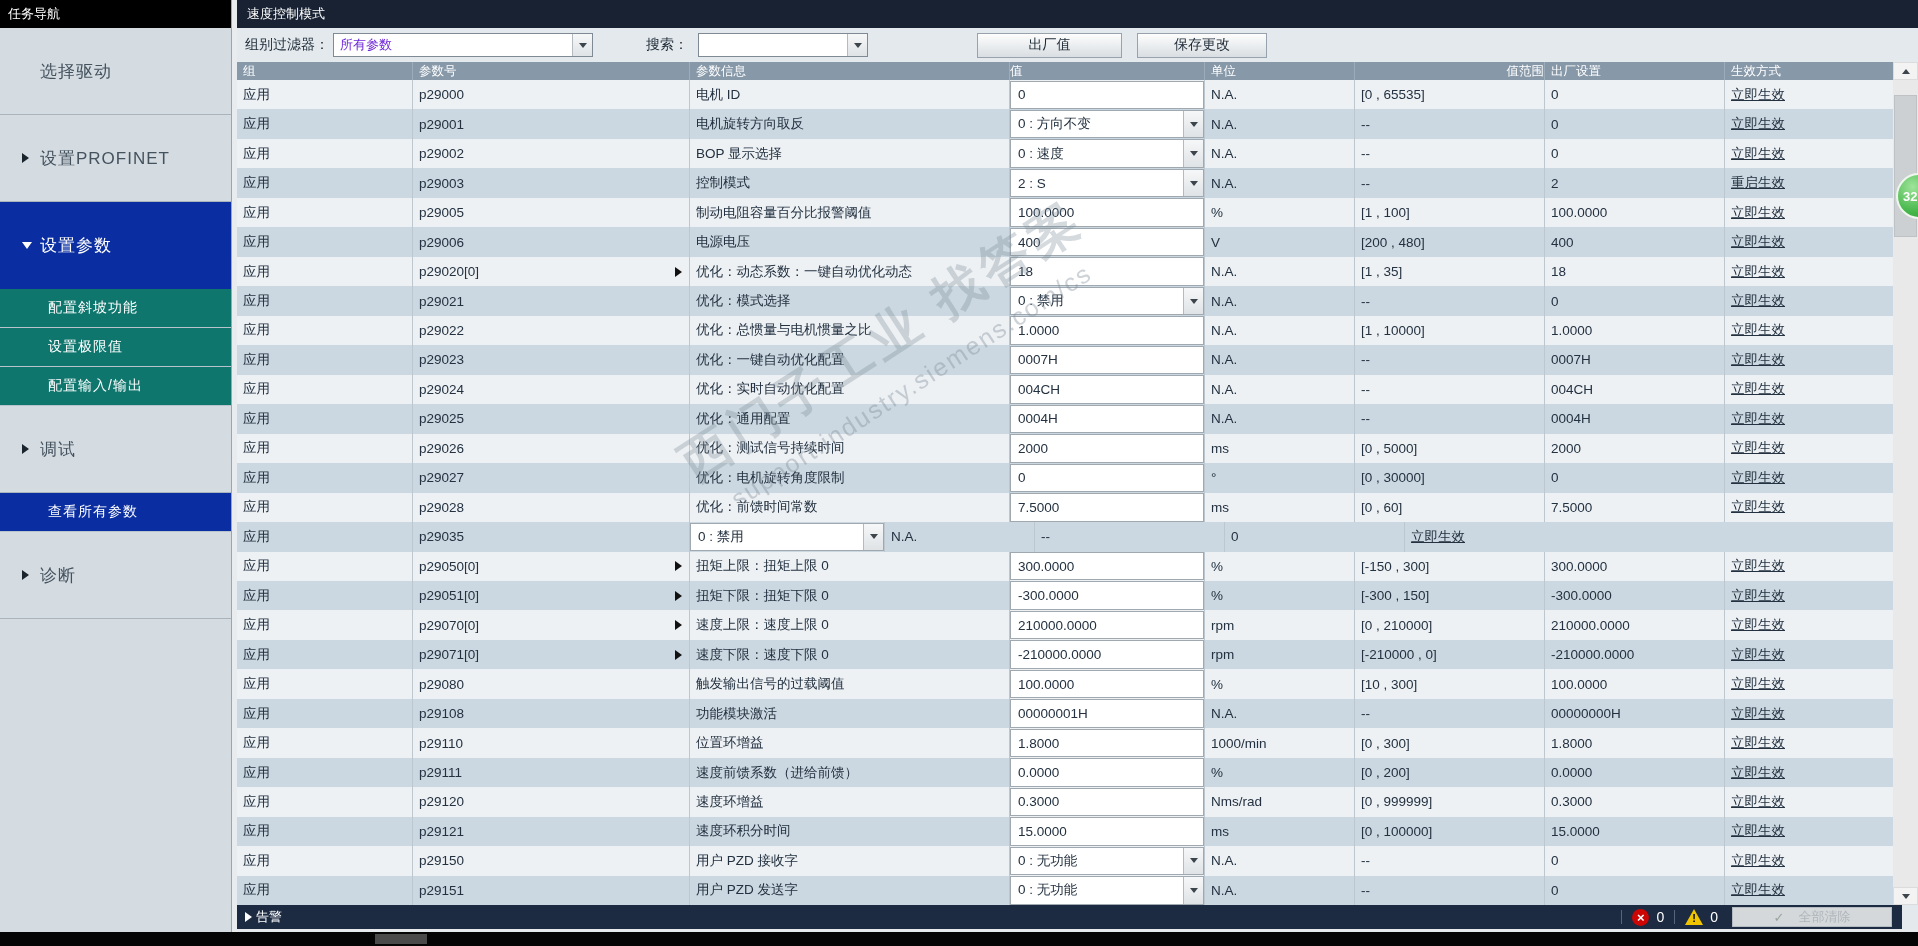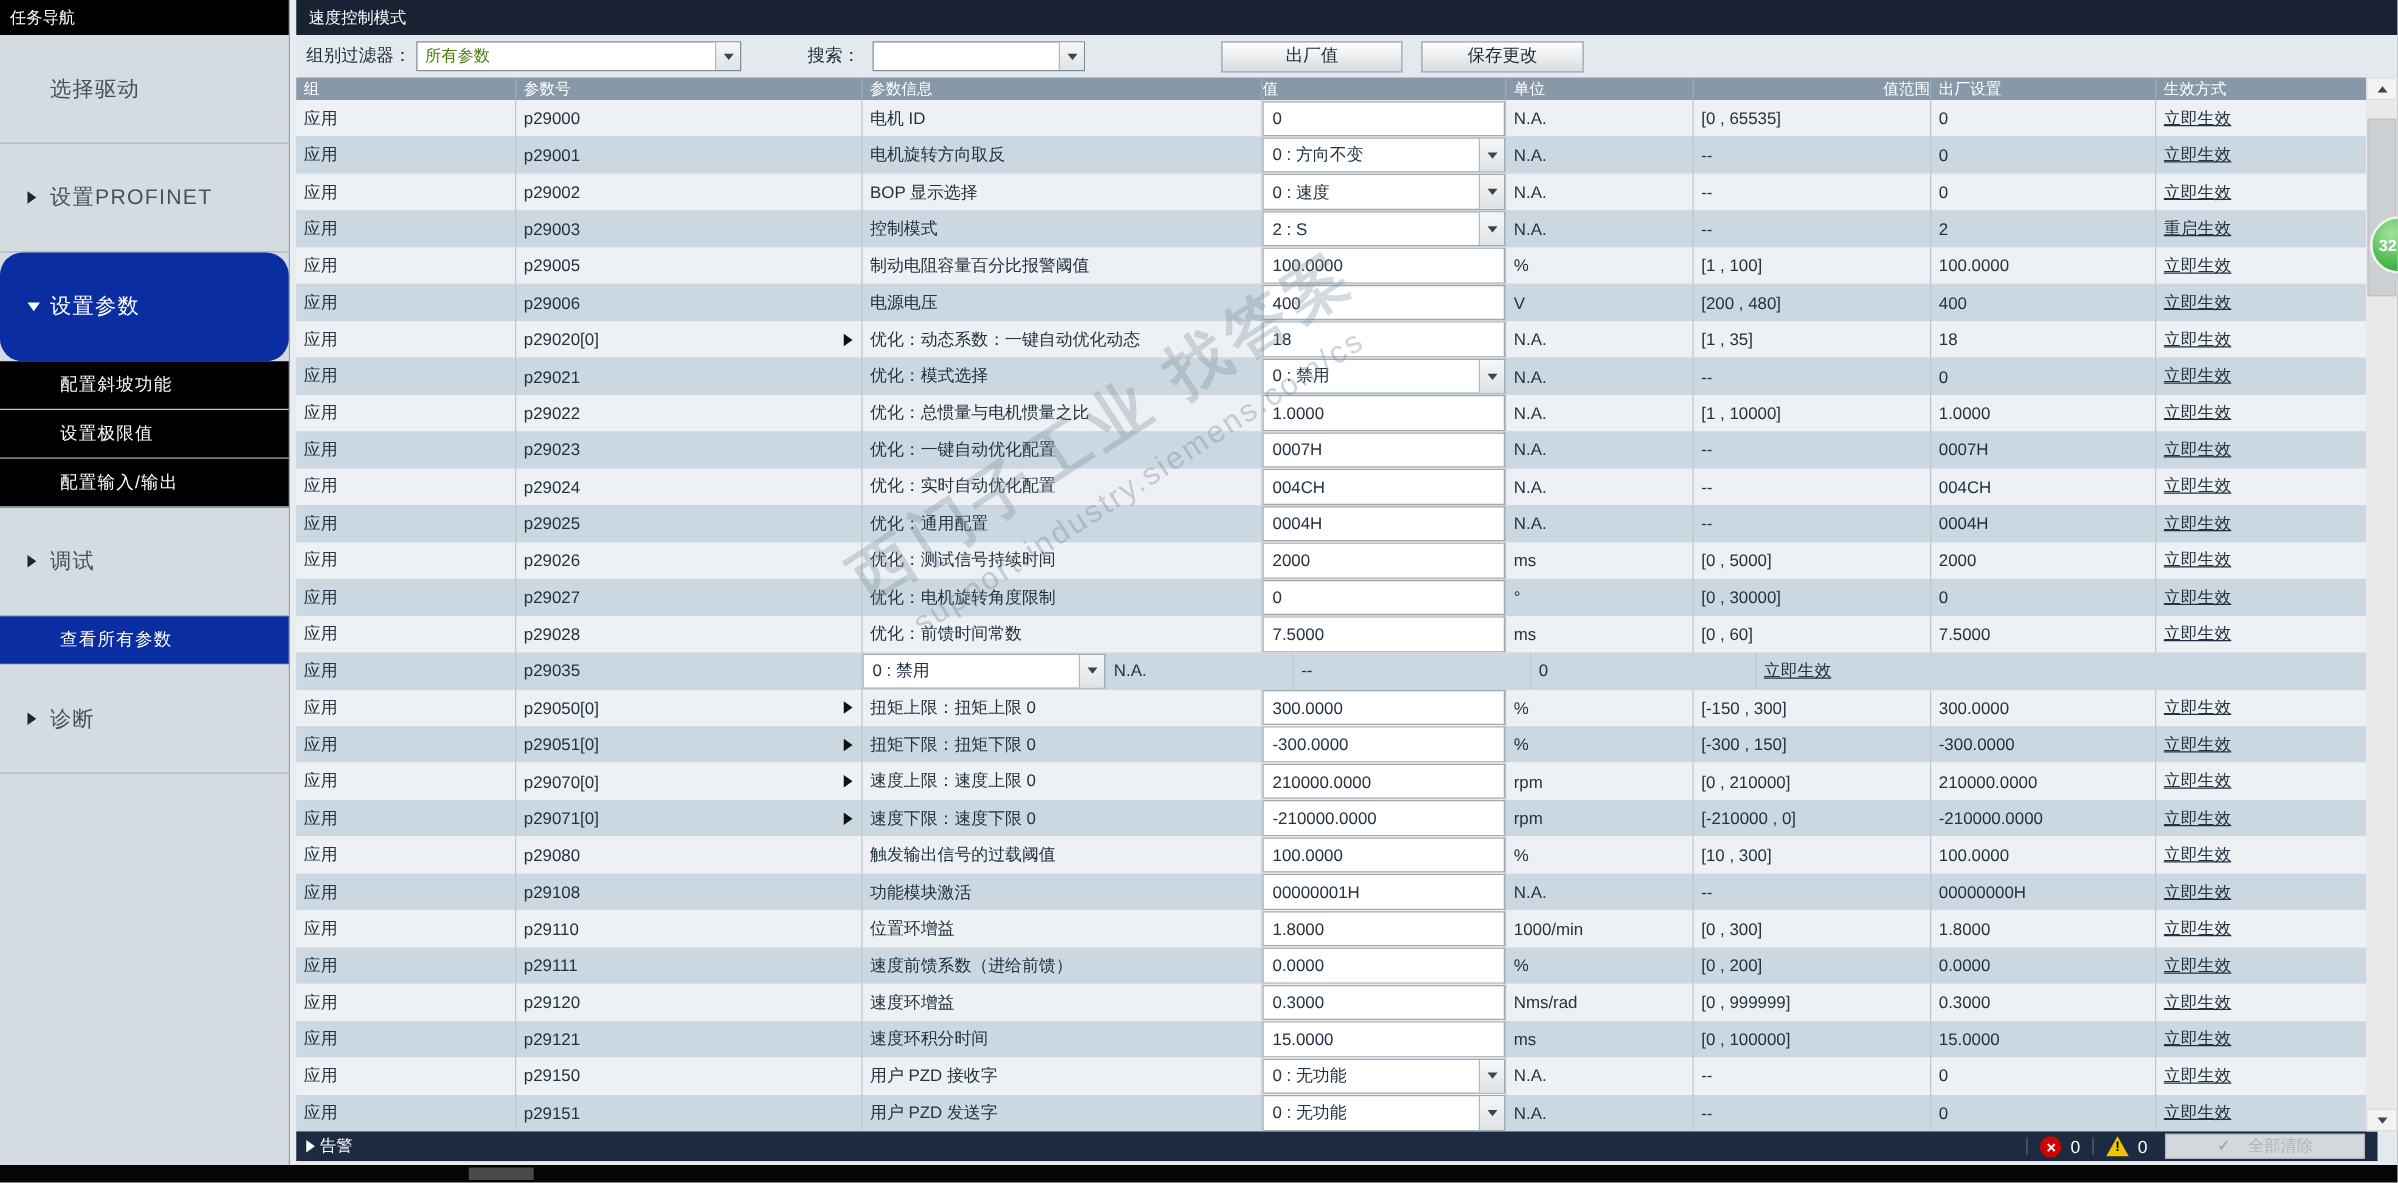--- a/index.html
+++ b/index.html
@@ -41,7 +41,7 @@
            border:1px solid #7f8a94; cursor:pointer; }
   .combo-filter { margin-left:4px; width:260px; }
   .combo-search { margin-left:10px; width:170px; }
-  .combo .cval { flex:1; font-size:13px; color:#4d7c0f; padding-left:6px; }
+  .combo .cval { flex:1; font-size:13px; color:#6d28d9; padding-left:6px; }
   .combo-btn { width:20px; height:100%; display:flex; align-items:center; justify-content:center;
                background:linear-gradient(#f6f7f8,#dfe3e6); border-left:1px solid #b4bac0; }
   .caret-down { width:0; height:0; border-left:4px solid transparent;

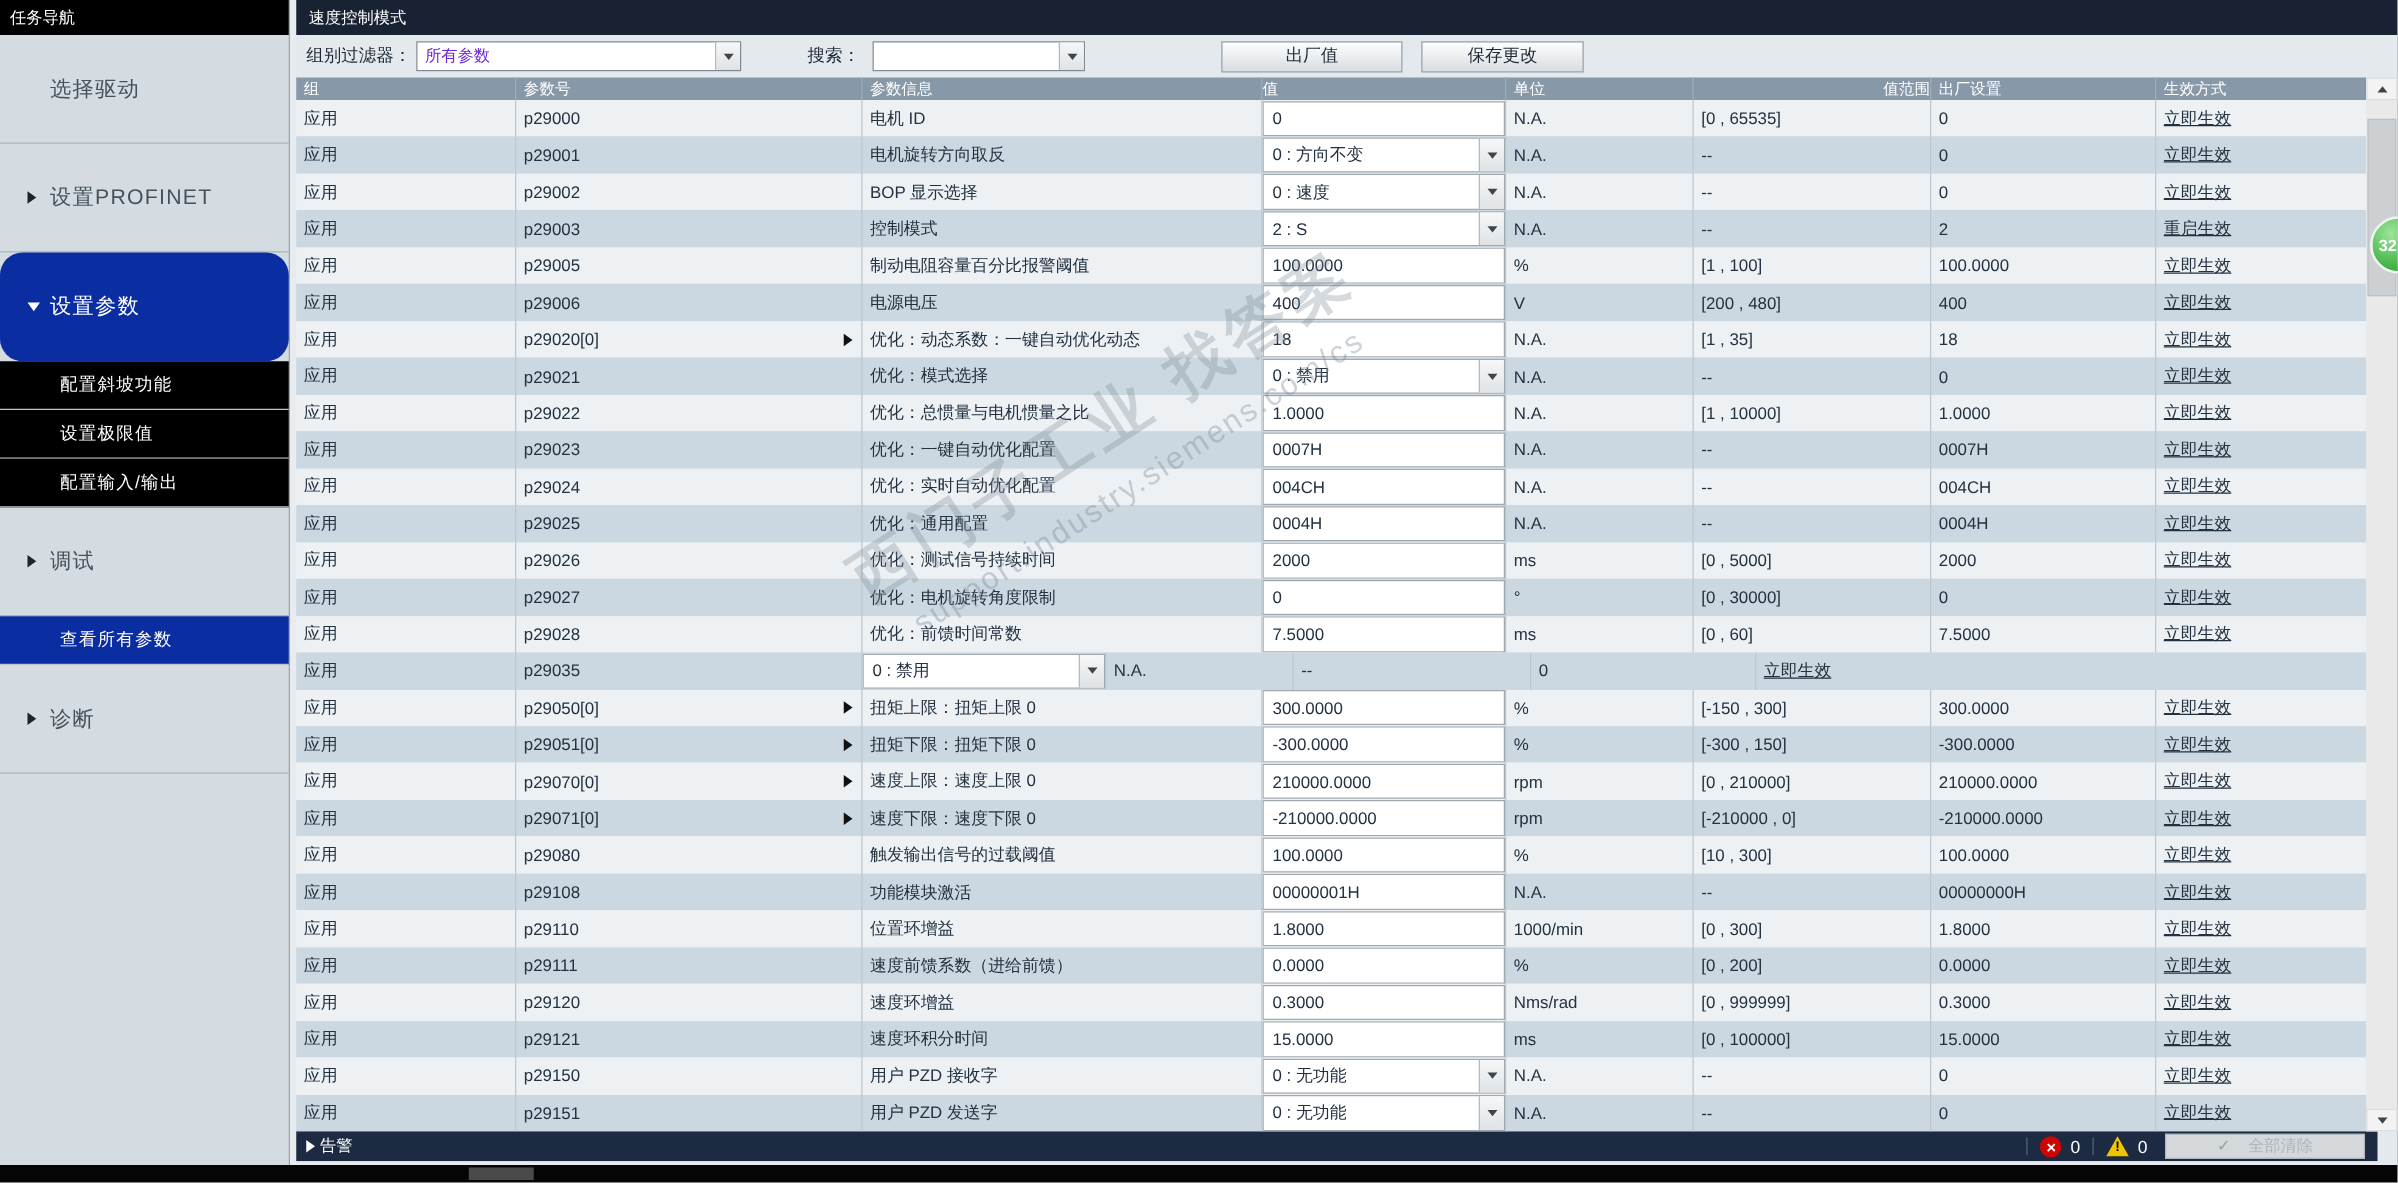--- a/index.html
+++ b/index.html
@@ -15,7 +15,7 @@
   .s-top { height:87px; border-bottom:1px solid #a9b4bc; }
   .s-top .s-label { position:absolute; left:40px; top:50%; transform:translateY(-50%);
                     font-size:17px; color:#44525e; letter-spacing:1px; }
-  .s-top.sel { background:var(--c-accent,#0a2da1); border-bottom:1px solid #0a2da1;border-radius:18px; }
+  .s-top.sel { background:var(--c-accent,#0a2da1); border-bottom:1px solid #0a2da1; }
   .s-top.sel .s-label { color:#fff; }
   .s-sub { height:39px; background:#000000; border-bottom:1px solid #b9c3cb; }
   .s-sub .s-label { position:absolute; left:48px; top:50%; transform:translateY(-50%);

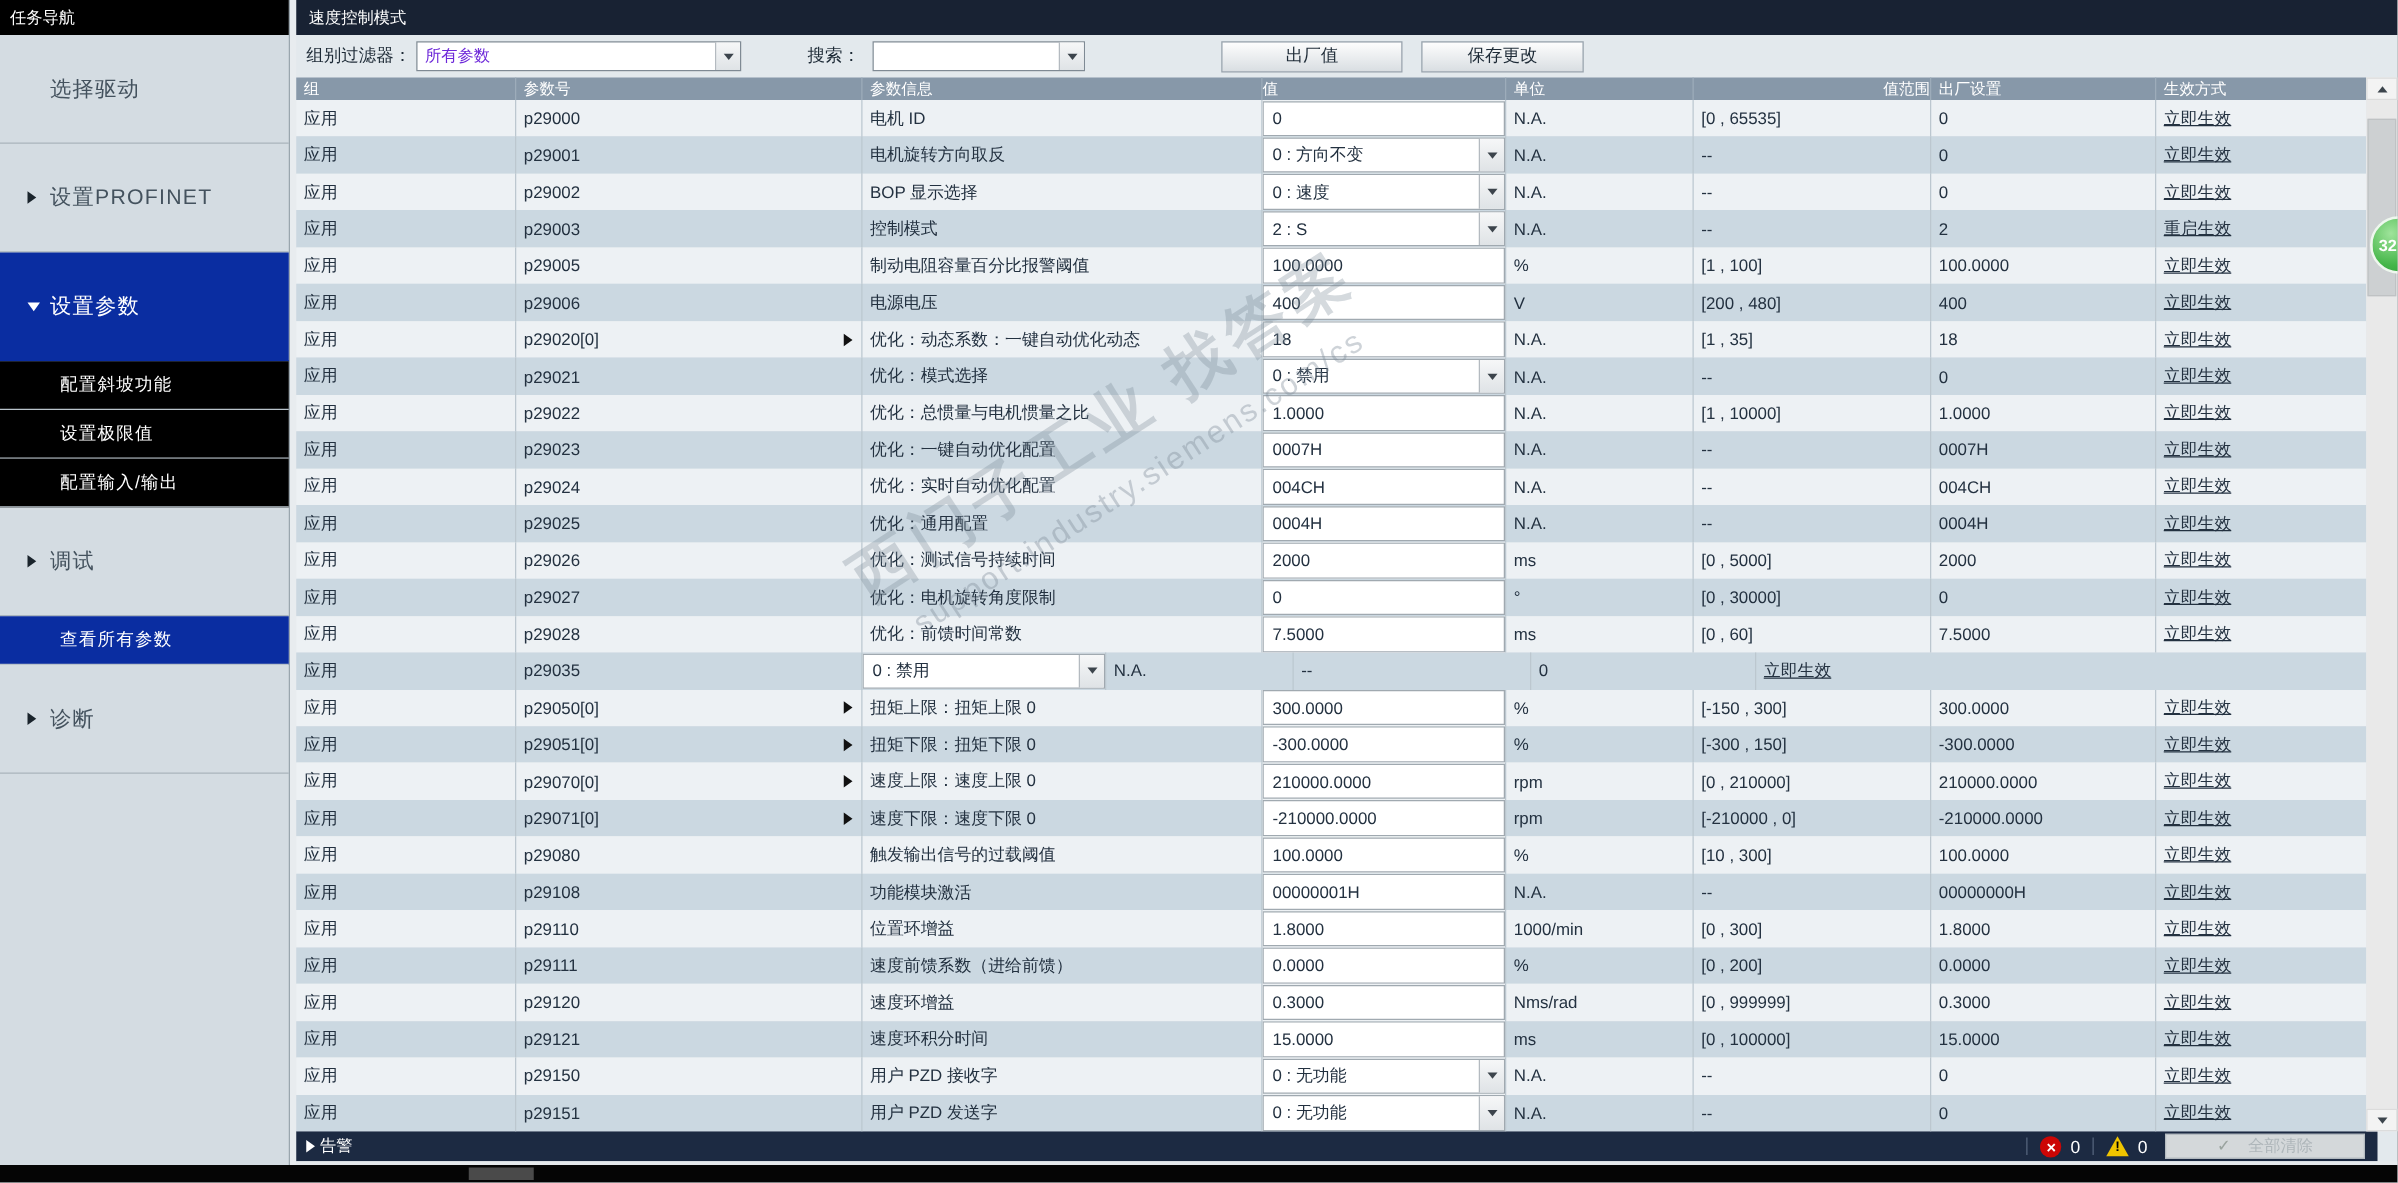--- a/index.html
+++ b/index.html
@@ -17,7 +17,7 @@
                     font-size:17px; color:#44525e; letter-spacing:1px; }
   .s-top.sel { background:var(--c-accent,#0a2da1); border-bottom:1px solid #0a2da1; }
   .s-top.sel .s-label { color:#fff; }
-  .s-sub { height:39px; background:#000000; border-bottom:1px solid #b9c3cb; }
+  .s-sub { height:39px; background:#0f766e; border-bottom:1px solid #b9c3cb; }
   .s-sub .s-label { position:absolute; left:48px; top:50%; transform:translateY(-50%);
                     font-size:14px; color:#fff; letter-spacing:1px; }
   .s-sub.sel { background:var(--c-accent,#0a2da1); }

